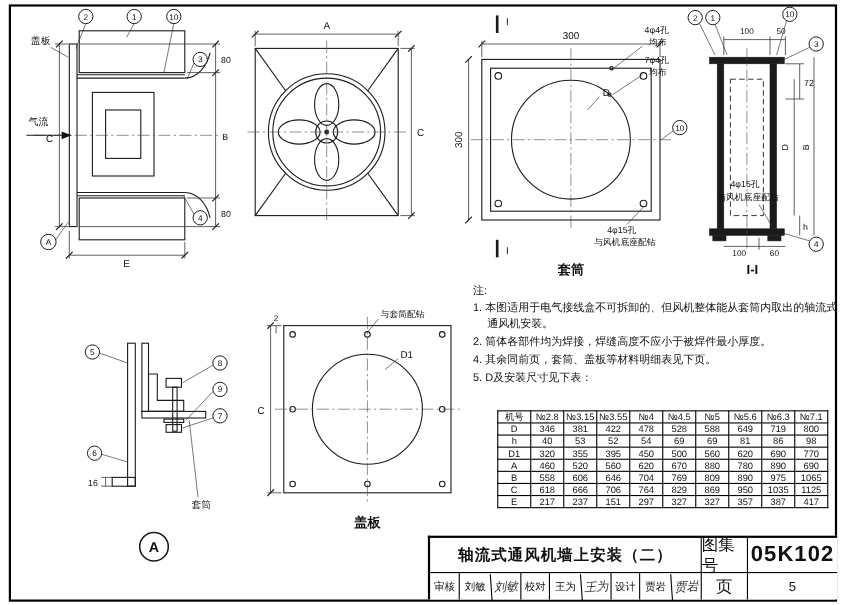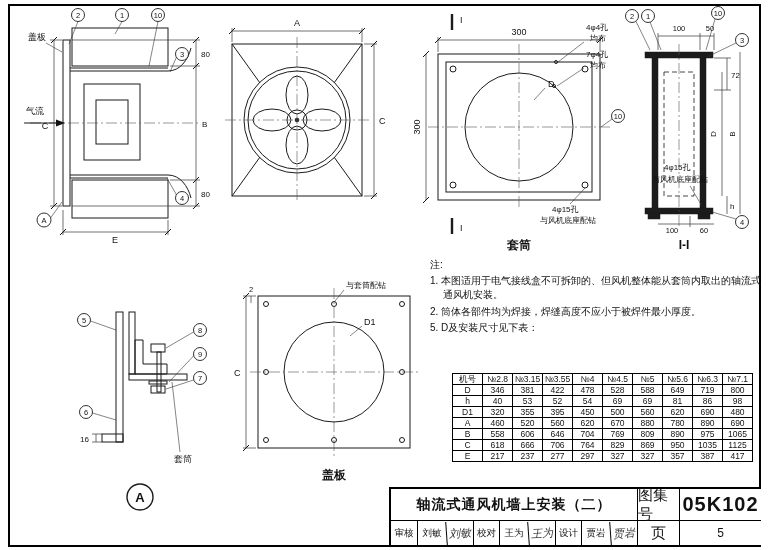--- a/index.html
+++ b/index.html
@@ -374,6 +374,7 @@
     <div class="notes-head">注:</div>
     <div class="note-line">1. 本图适用于电气接线盒不可拆卸的、但风机整体能从套筒内取出的轴流式通风机安装。</div>
     <div class="note-line">2. 筒体各部件均为焊接，焊缝高度不应小于被焊件最小厚度。</div>
+    <div class="note-line">4. 其余同前页，套筒、盖板等材料明细表见下页。</div>
     <div class="note-line">5. D及安装尺寸见下表：</div>
   </div>
 

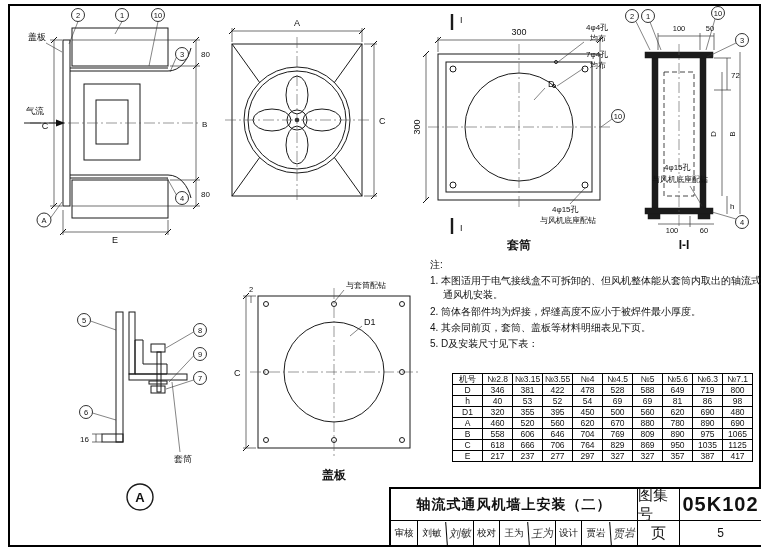--- a/index.html
+++ b/index.html
@@ -428,7 +428,7 @@
           <td>560</td>
           <td>620</td>
           <td>690</td>
-          <td>480</td>
+          <td>770</td>
         </tr>
         <tr>
           <td>A</td>

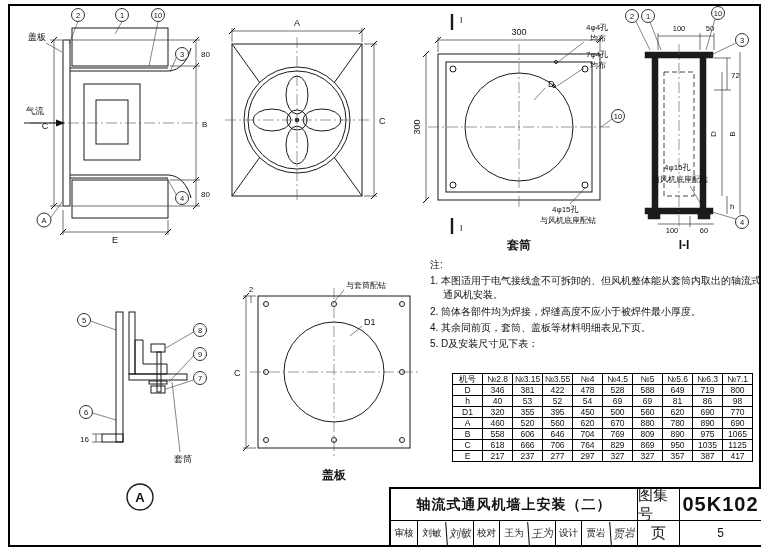--- a/index.html
+++ b/index.html
@@ -470,7 +470,7 @@
           <td>E</td>
           <td>217</td>
           <td>237</td>
-          <td>277</td>
+          <td>151</td>
           <td>297</td>
           <td>327</td>
           <td>327</td>

